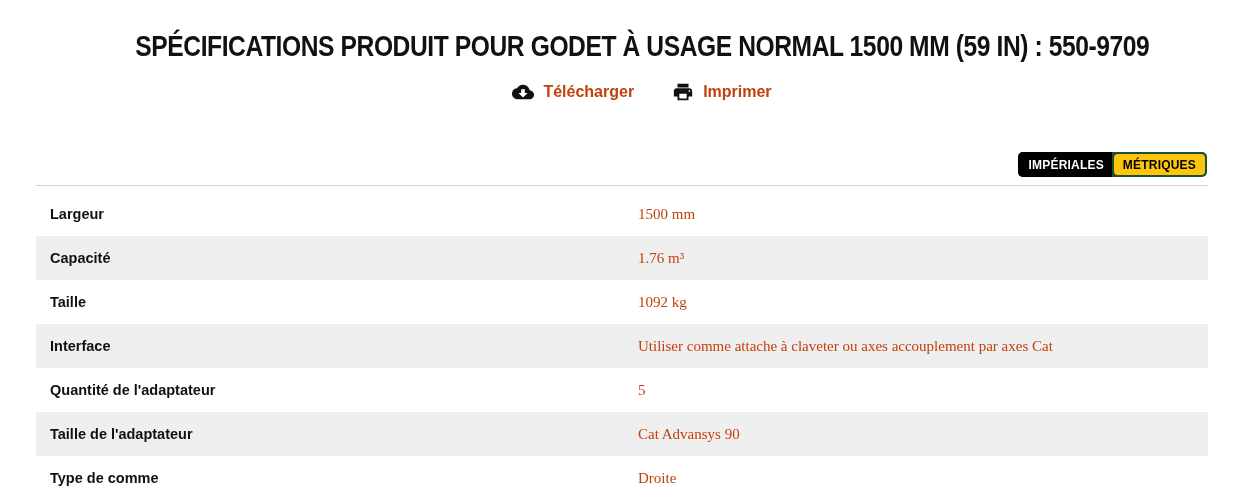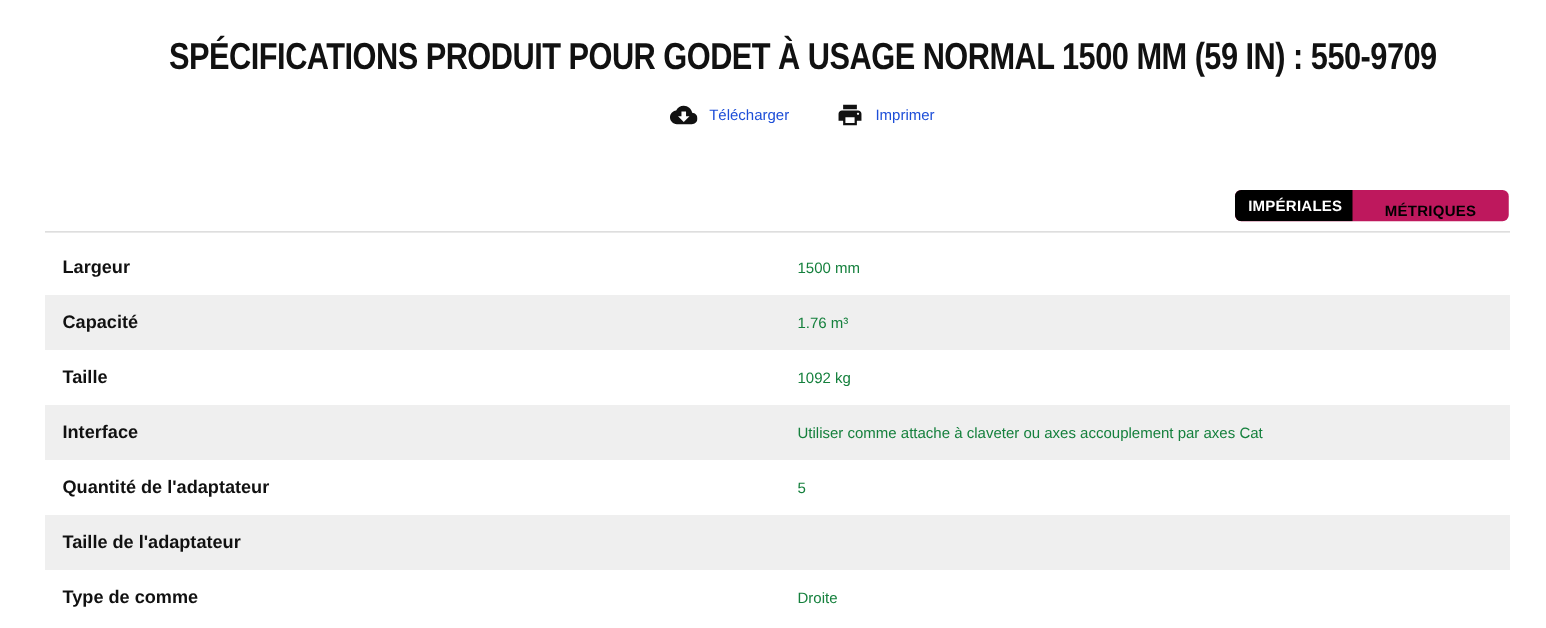--- a/index.html
+++ b/index.html
@@ -46,9 +46,9 @@
   .action-btn .icon { width: 22px; height: 22px; display: block; }
   .action-btn .icon svg { width: 100%; height: 100%; display: block; fill: #111111; }
   .action-label {
-    font-size: 12px;
-    font-weight: normal;
-    color: #1d4ed8;
+    font-size: 16px;
+    font-weight: bold;
+    color: #c2410c;
   }
 
   

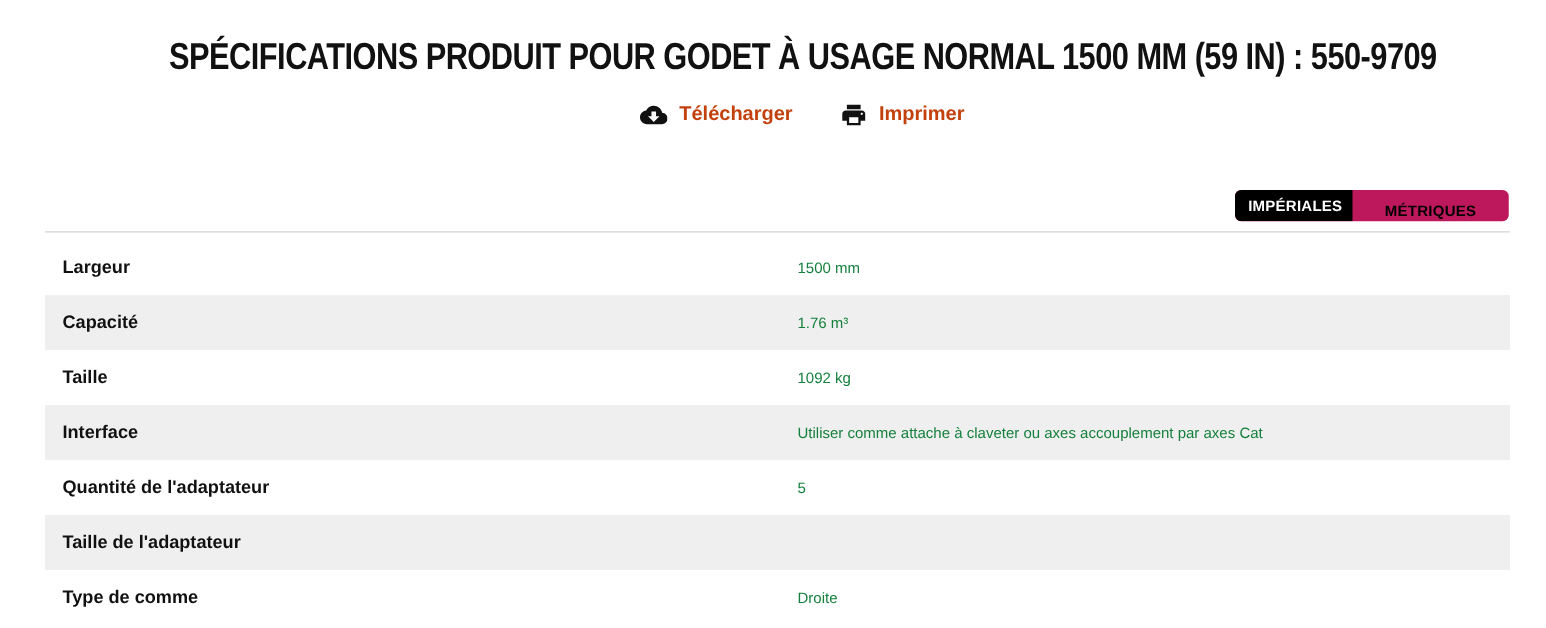--- a/index.html
+++ b/index.html
@@ -60,7 +60,7 @@
   .unit-toggle {
     display: inline-flex;
     align-items: stretch;
-    background: #be185d;
+    background: #14532d;
     border-radius: 5px;
     height: 25px;
     overflow: hidden;

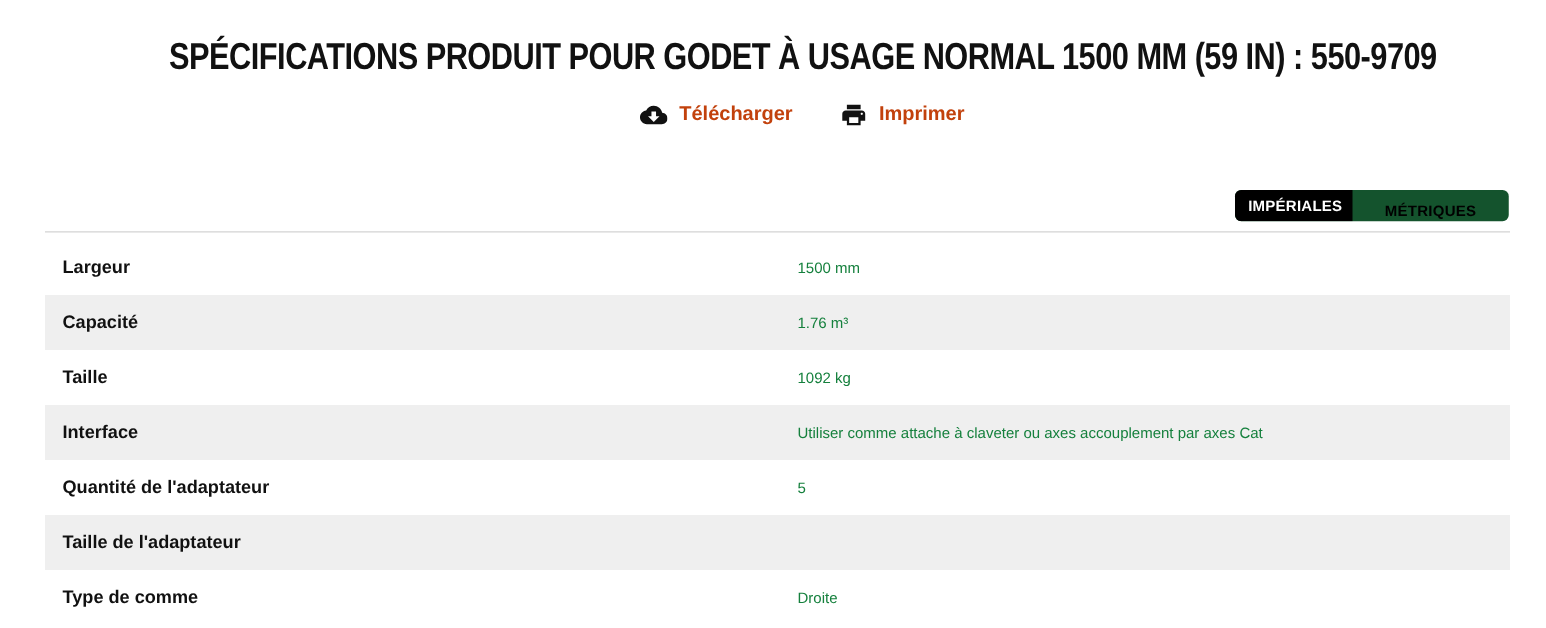--- a/index.html
+++ b/index.html
@@ -83,7 +83,7 @@
     color: #000000;
     background: #fdc40d;
     border-radius: 4px;
-    margin: 17px;
+    margin: 2px;
     padding: 0 9px;
   }
 

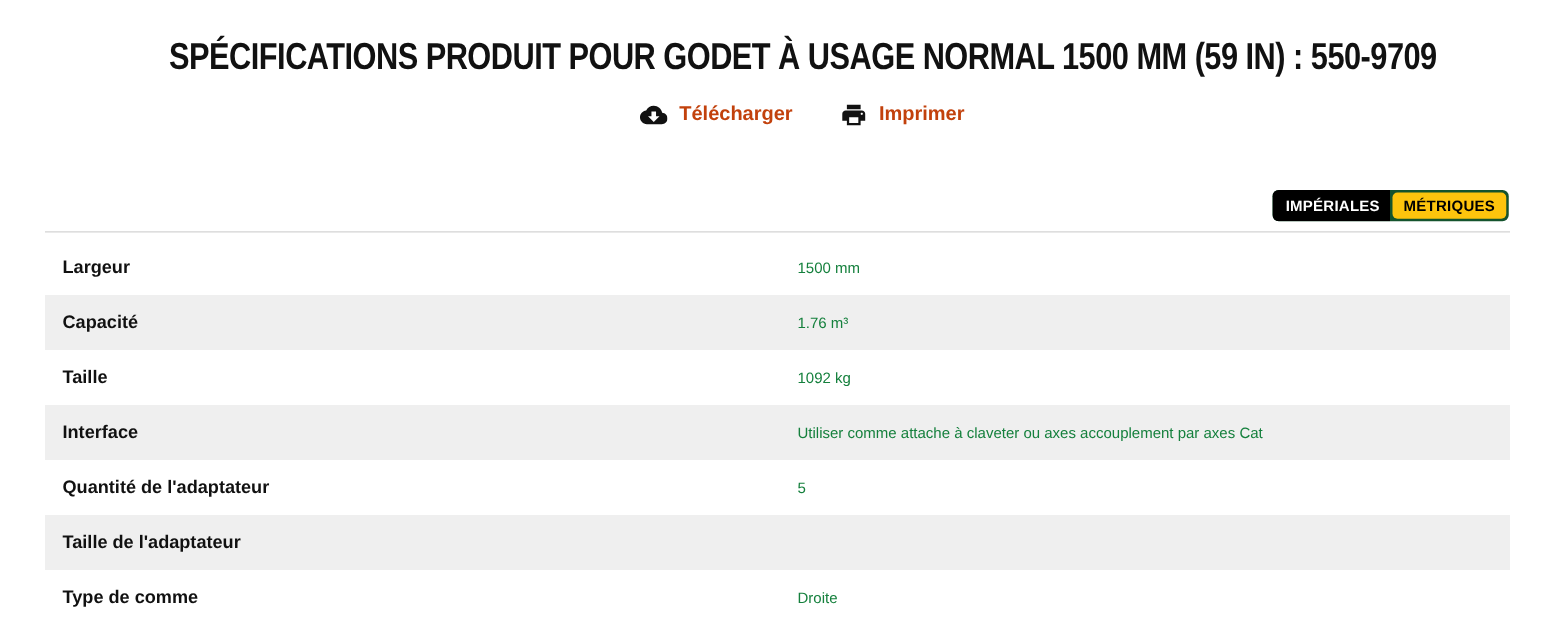--- a/index.html
+++ b/index.html
@@ -112,8 +112,9 @@
   }
   .spec-value {
     flex: 1;
-    font-size: 12px;
-    color: #15803d;
+    font-size: 15px;
+    color: #c2410c;
+    font-family: Liberation Serif, serif;
   }
 </style>
 </head>

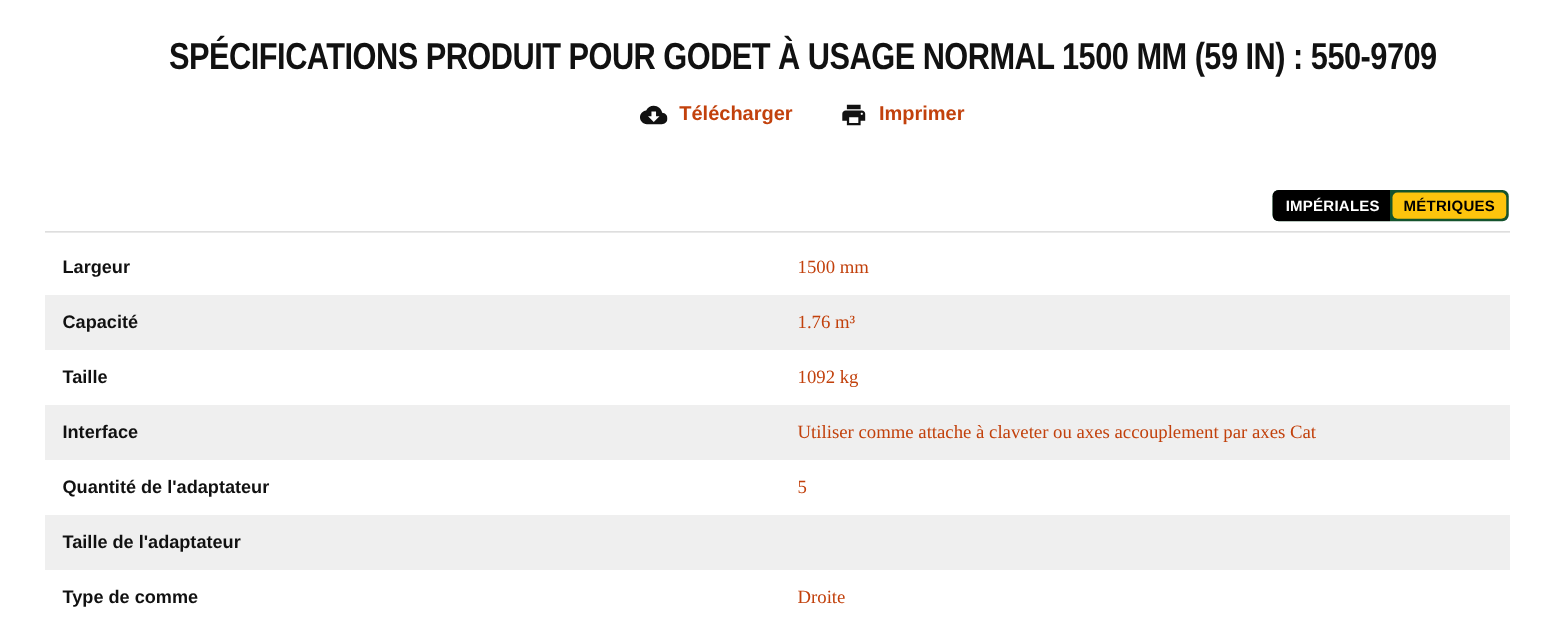--- a/index.html
+++ b/index.html
@@ -175,6 +175,7 @@
     </div>
     <div class="spec-row">
       <span class="spec-label">Taille de l'adaptateur</span>
+      <span class="spec-value">Cat Advansys 90</span>
     </div>
     <div class="spec-row">
       <span class="spec-label">Type de comme</span>

